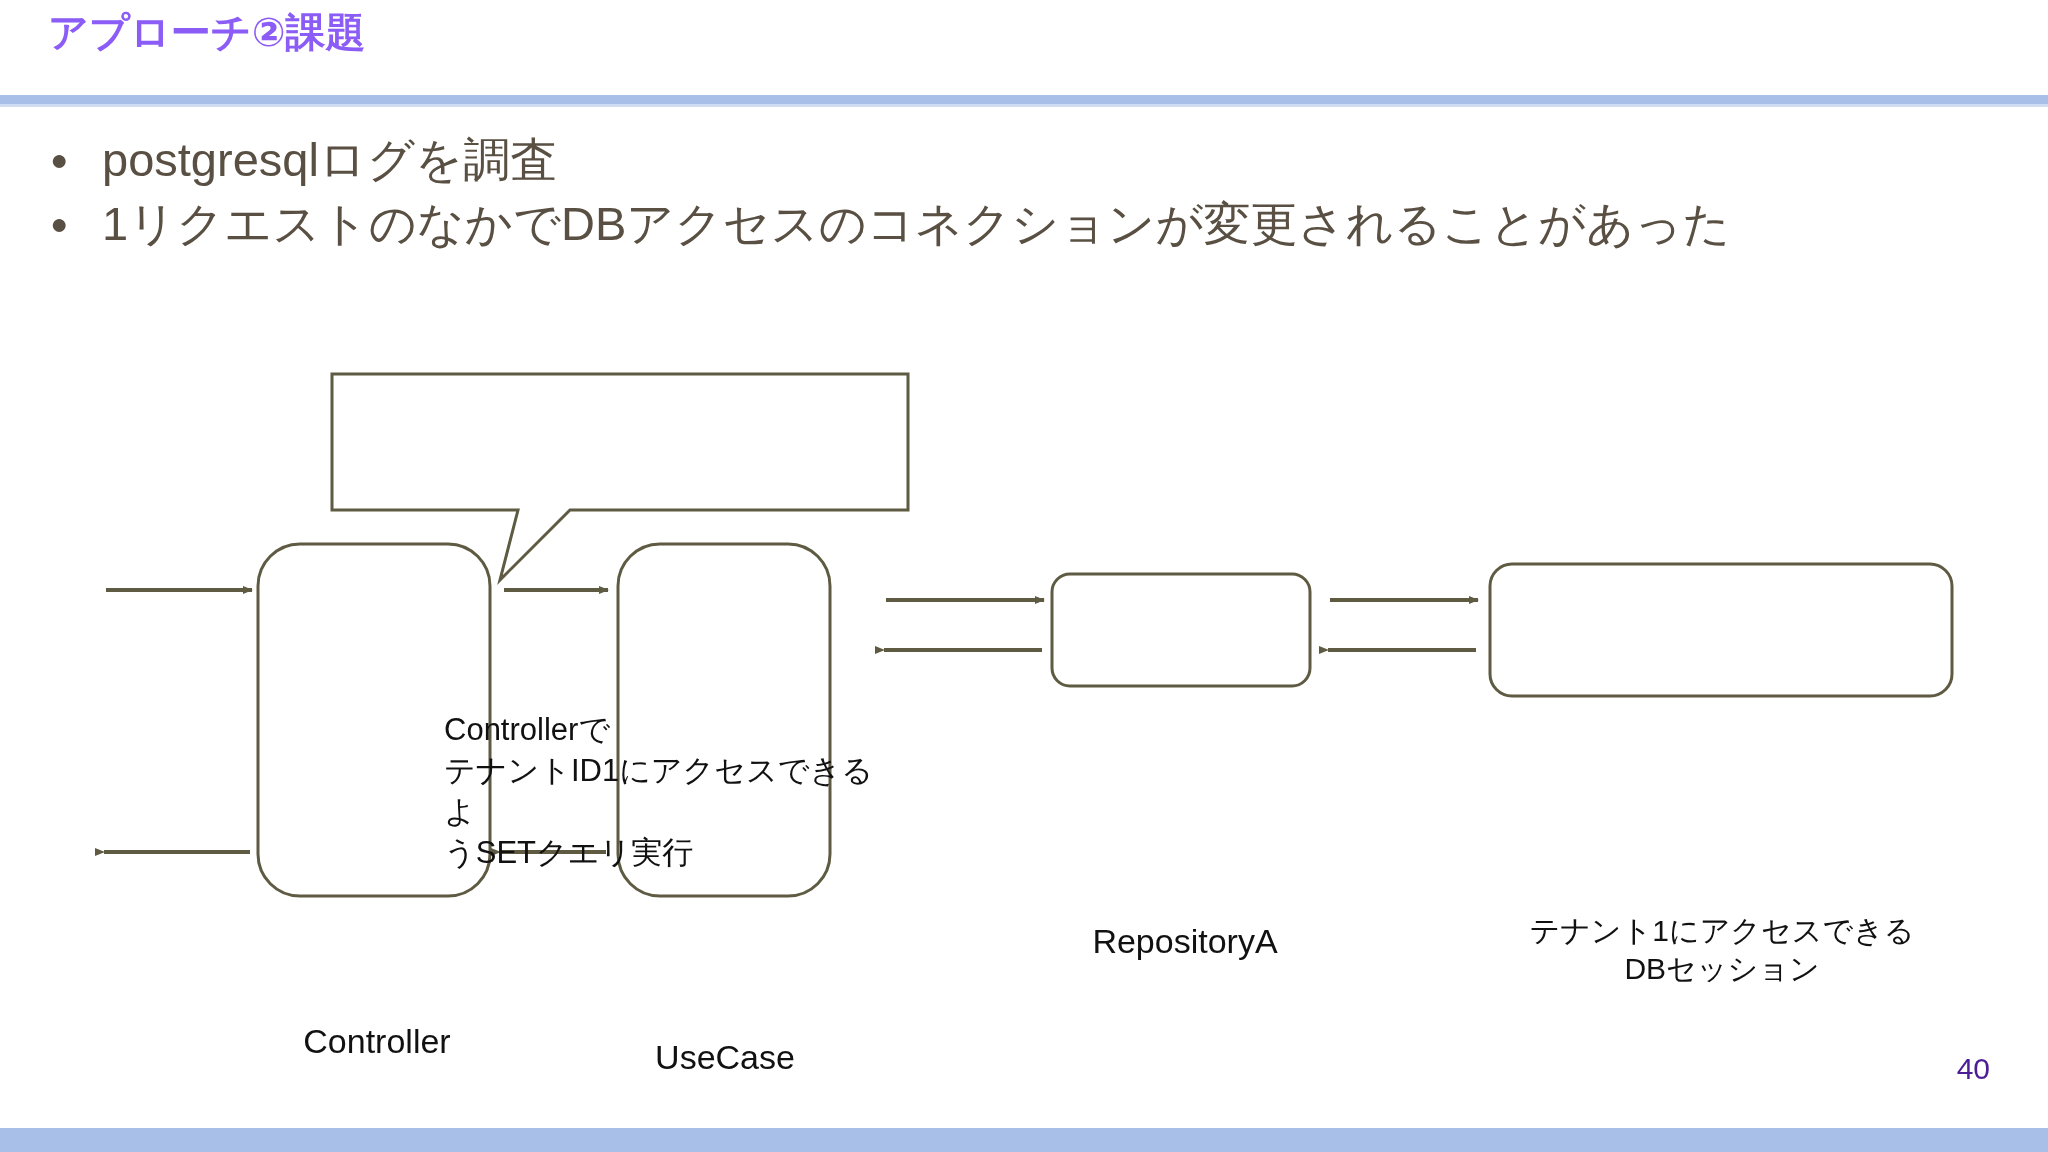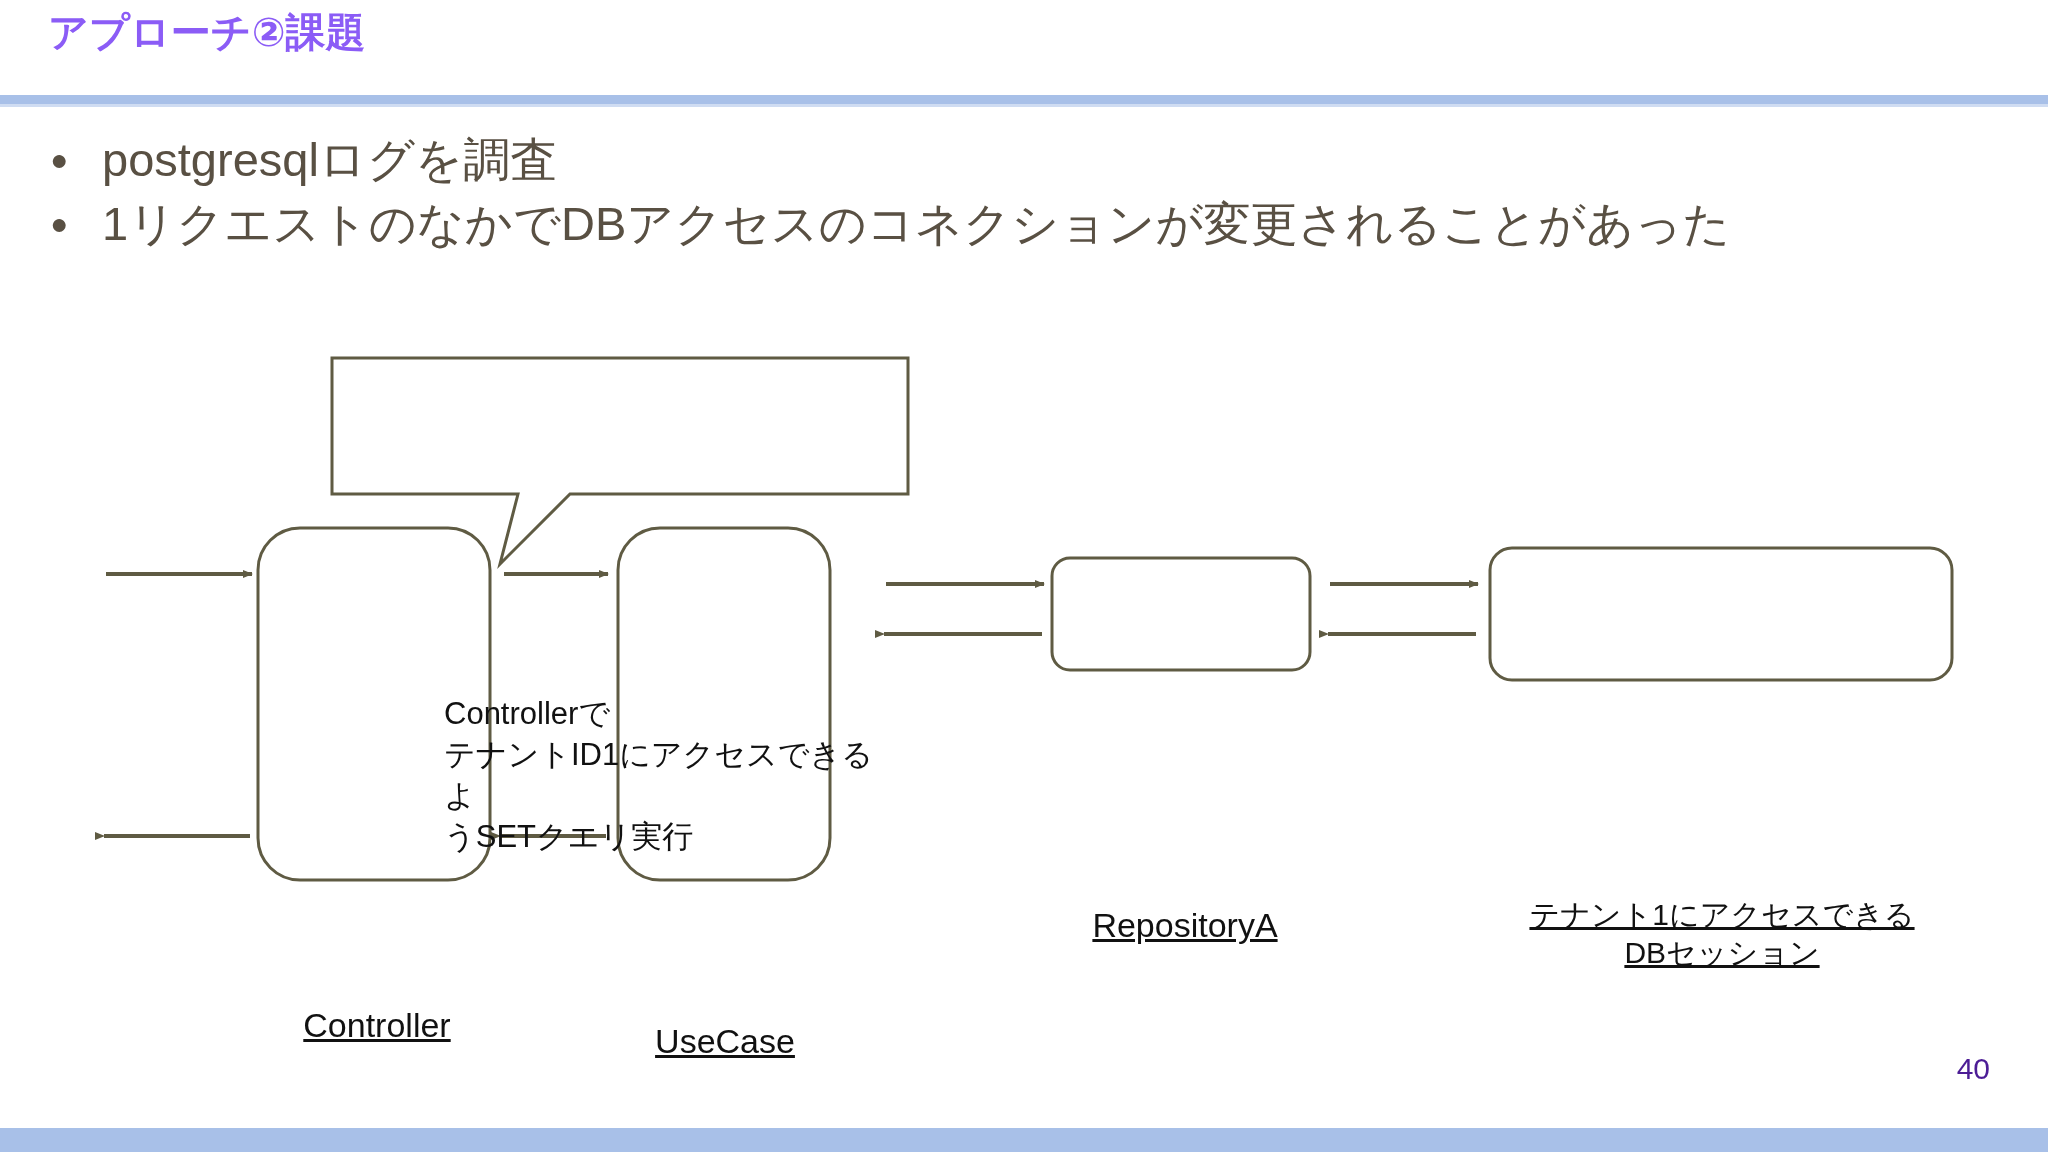--- a/index.html
+++ b/index.html
@@ -99,7 +99,7 @@
   .diagram {
     position: absolute;
     left: 0px;
-    top: 316px;
+    top: 332px;
     width: 1884px;
     height: 700px;
   }

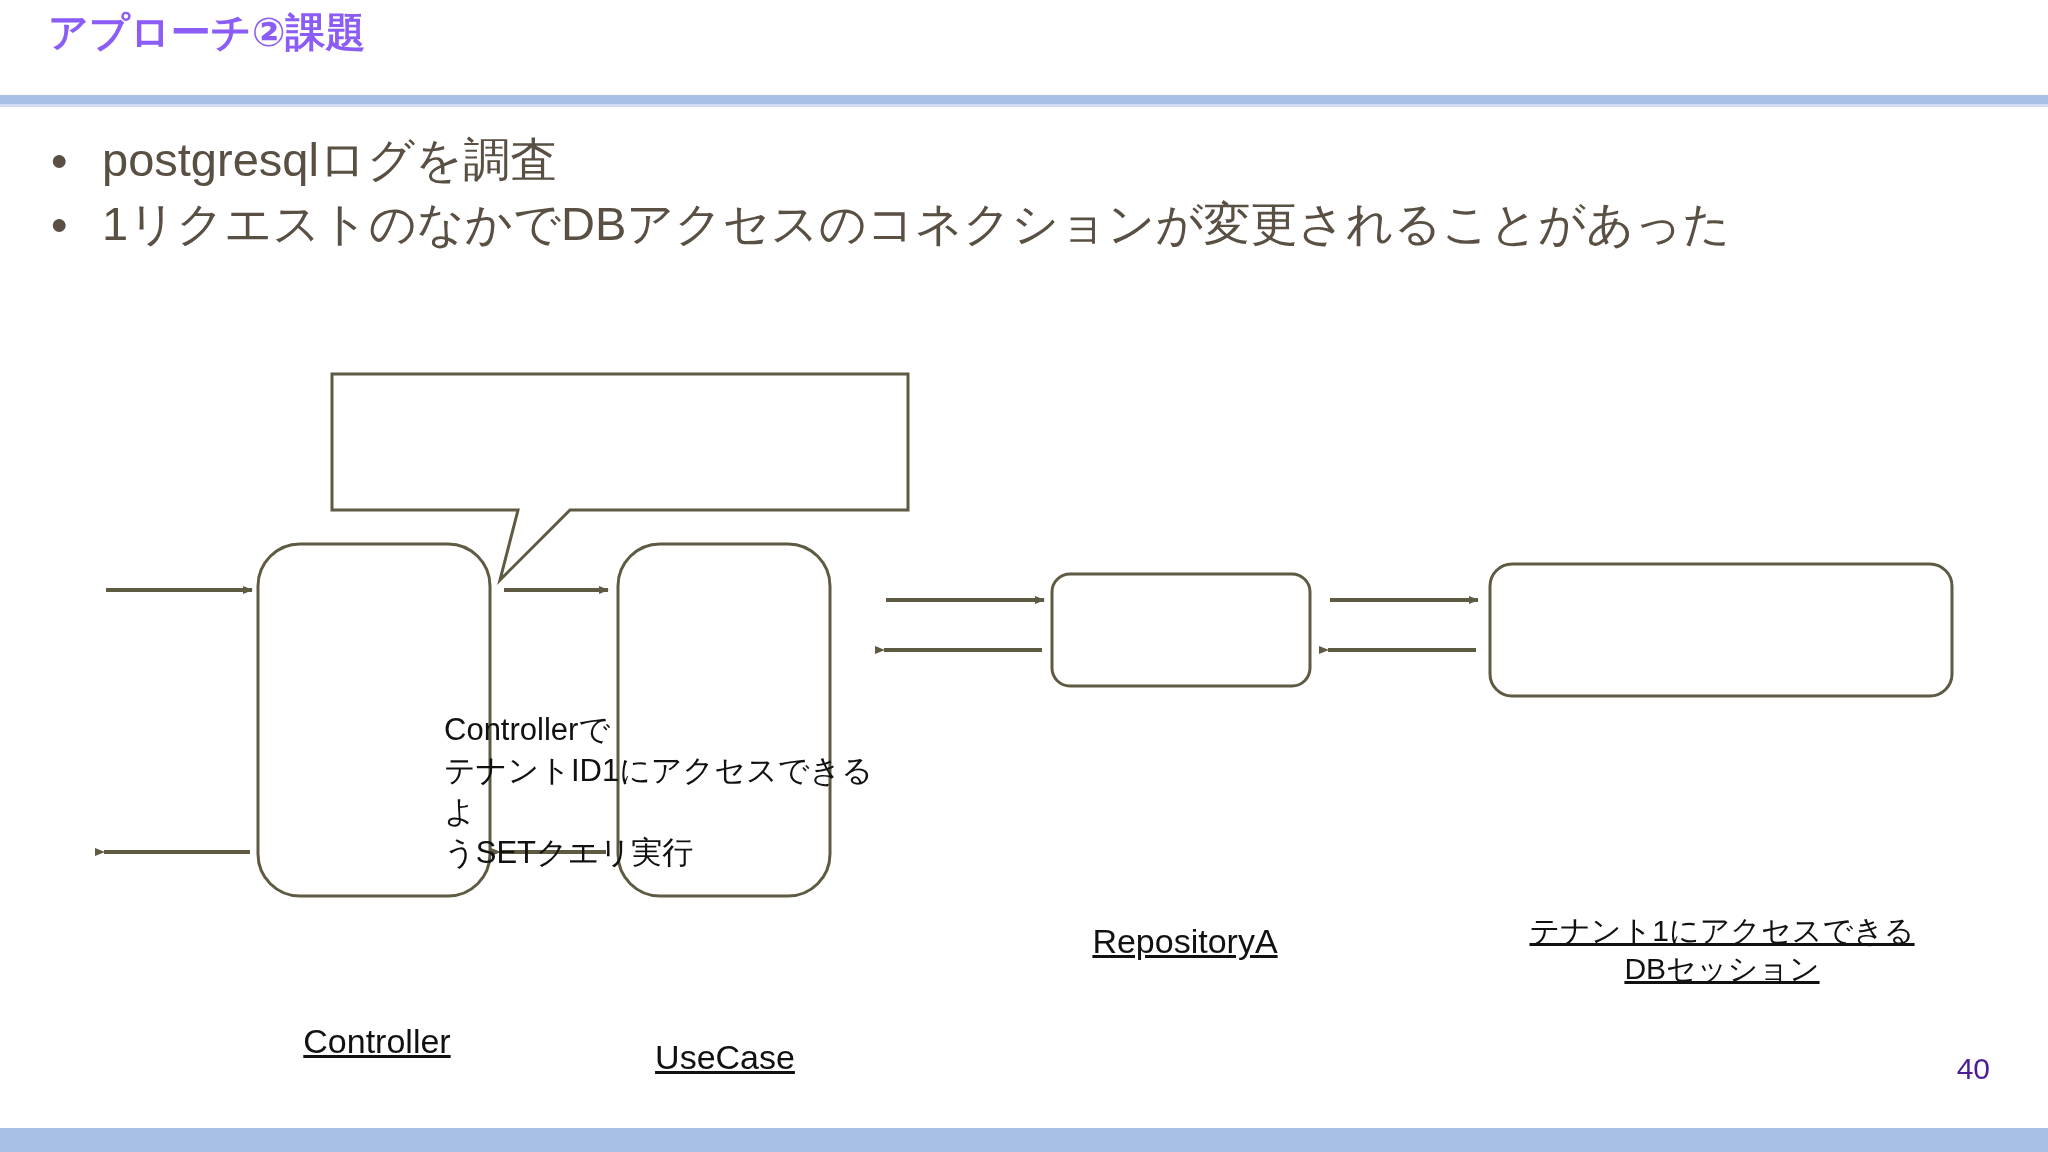--- a/index.html
+++ b/index.html
@@ -116,7 +116,6 @@
     text-align: center;
     line-height: 1.25;
     white-space: pre-line;
-    text-decoration: underline;
   }
   .label-controller { left: 262px; top: 688px; width: 230px; }
   .label-usecase    { left: 620px; top: 688px; width: 210px; margin-top: 16px; }

